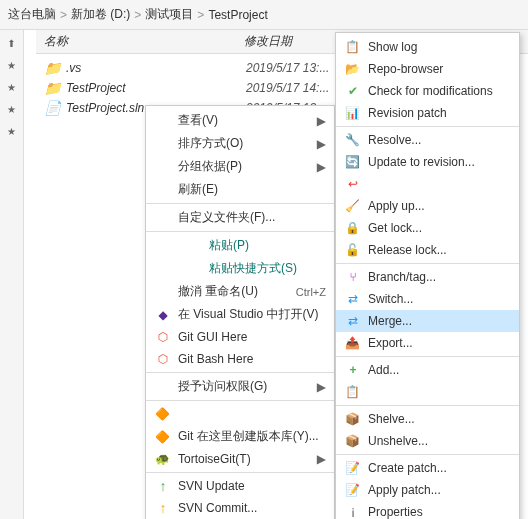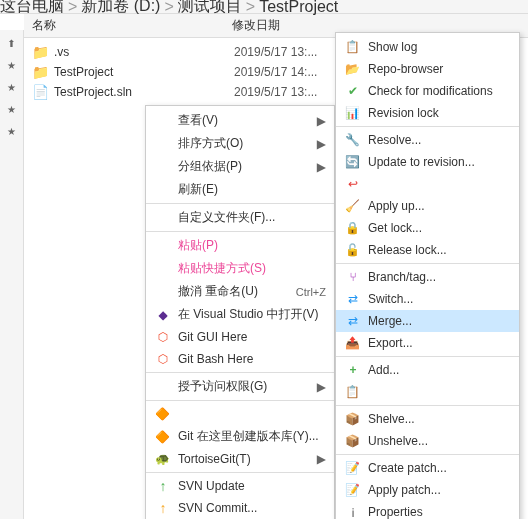--- a/index.html
+++ b/index.html
@@ -26,11 +26,11 @@
     .breadcrumb-bar {
       display: flex;
       align-items: center;
-      height: 14px;
+      height: 30px;
       background: #f5f5f5;
       border-bottom: 1px solid #ddd;
-      padding: 0 0;
-      font-size: 16px;
+      padding: 0 8px;
+      font-size: 12px;
       color: #333;
     }
     .breadcrumb-bar span { color: #333; }

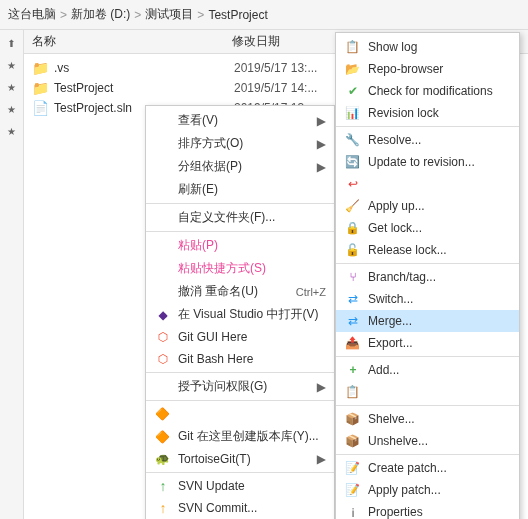--- a/index.html
+++ b/index.html
@@ -166,7 +166,7 @@
     <div class="sidebar-icon">★</div>
   </div>
 
-  <div style="margin-left: 24px;">
+  <div style="margin-left: 36px; font-style: italic;">
     <div class="file-list-header">
       <div class="col-name">名称</div>
       <div class="col-date">修改日期</div>

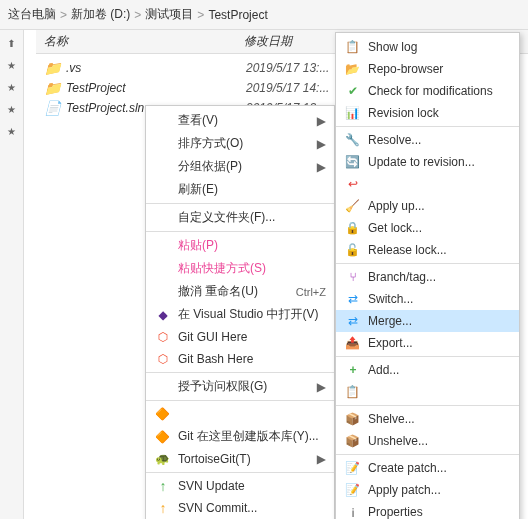--- a/index.html
+++ b/index.html
@@ -288,7 +288,7 @@
   </div>
   <div class="menu-item">
     <div class="menu-icon" style="color:#ff9800;">📊</div>
-    <span class="menu-label">Revision lock</span>
+    <span class="menu-label">Revision patch</span>
   </div>
   <div class="menu-divider"></div>
   <div class="menu-item">

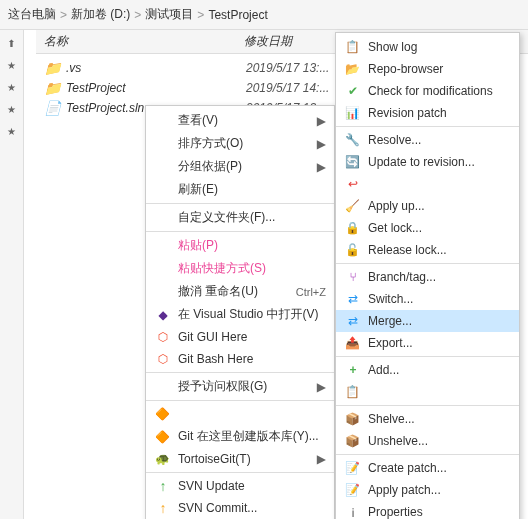--- a/index.html
+++ b/index.html
@@ -109,7 +109,7 @@
       min-height: 20px;
     }
     .menu-item.highlighted { background: #cce8ff; }
-    .menu-item.disabled { color: #ec4899; }
+    .menu-item.disabled { color: #0f766e; gap: 31px; }
     .menu-item .menu-icon {
       width: 18px;
       height: 16px;

